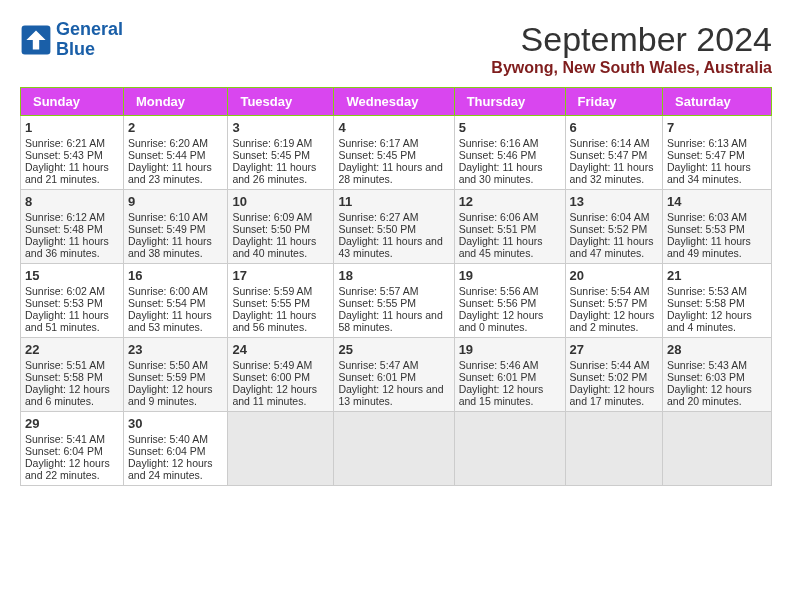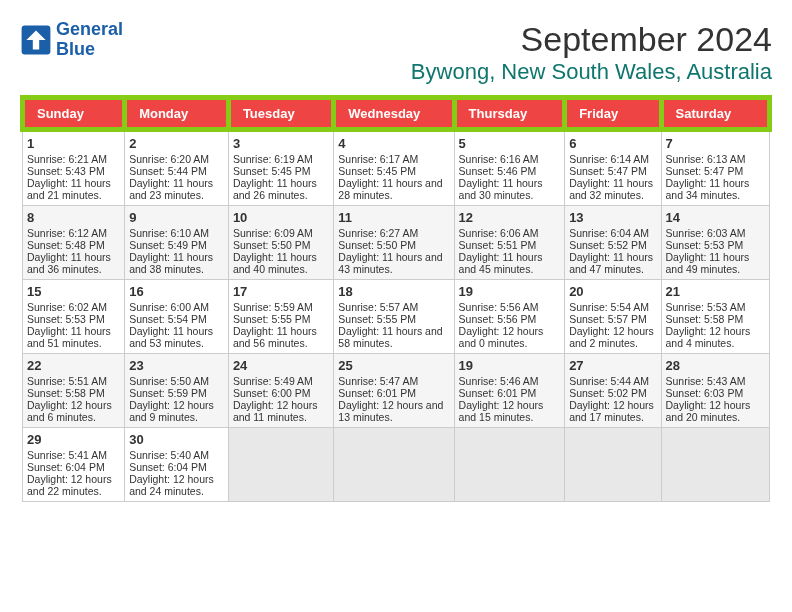--- a/index.html
+++ b/index.html
@@ -43,9 +43,9 @@
       color: #333;
     }
     .title-block h2 {
-      font-size: 22px;
-      font-weight: normal;
-      color: #0f766e;
+      font-size: 16px;
+      font-weight: bold;
+      color: #7f1d1d;
     }
     table {
       width: 100%;

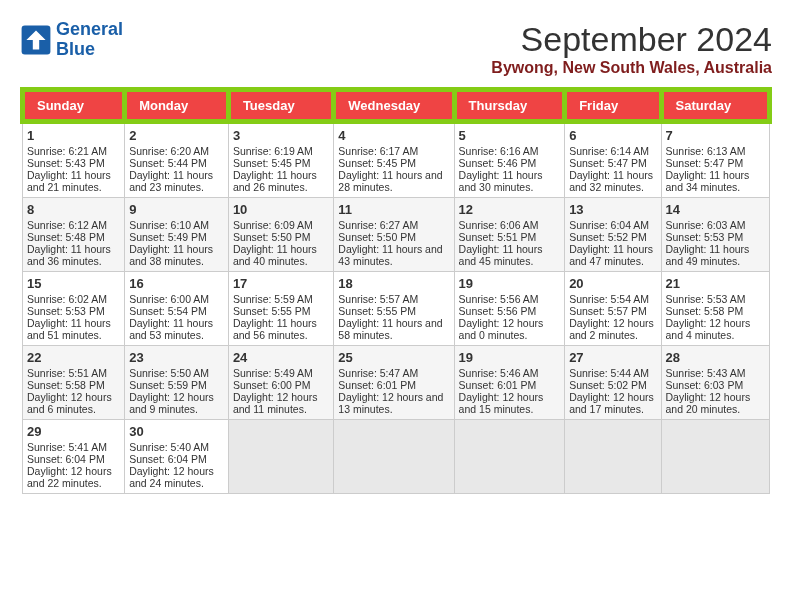--- a/index.html
+++ b/index.html
@@ -53,13 +53,13 @@
       font-size: 11px;
     }
     thead tr th {
-      background-color: #ef4444;
+      background-color: #d946ef;
       color: #fff;
       padding: 6px 12px;
       text-align: left;
       font-size: 13px;
       font-weight: bold;
-      border: 5px solid #84cc16;
+      border: 1px solid #84cc16;
     }
     tbody tr td {
       border: 1px solid #ccc;

